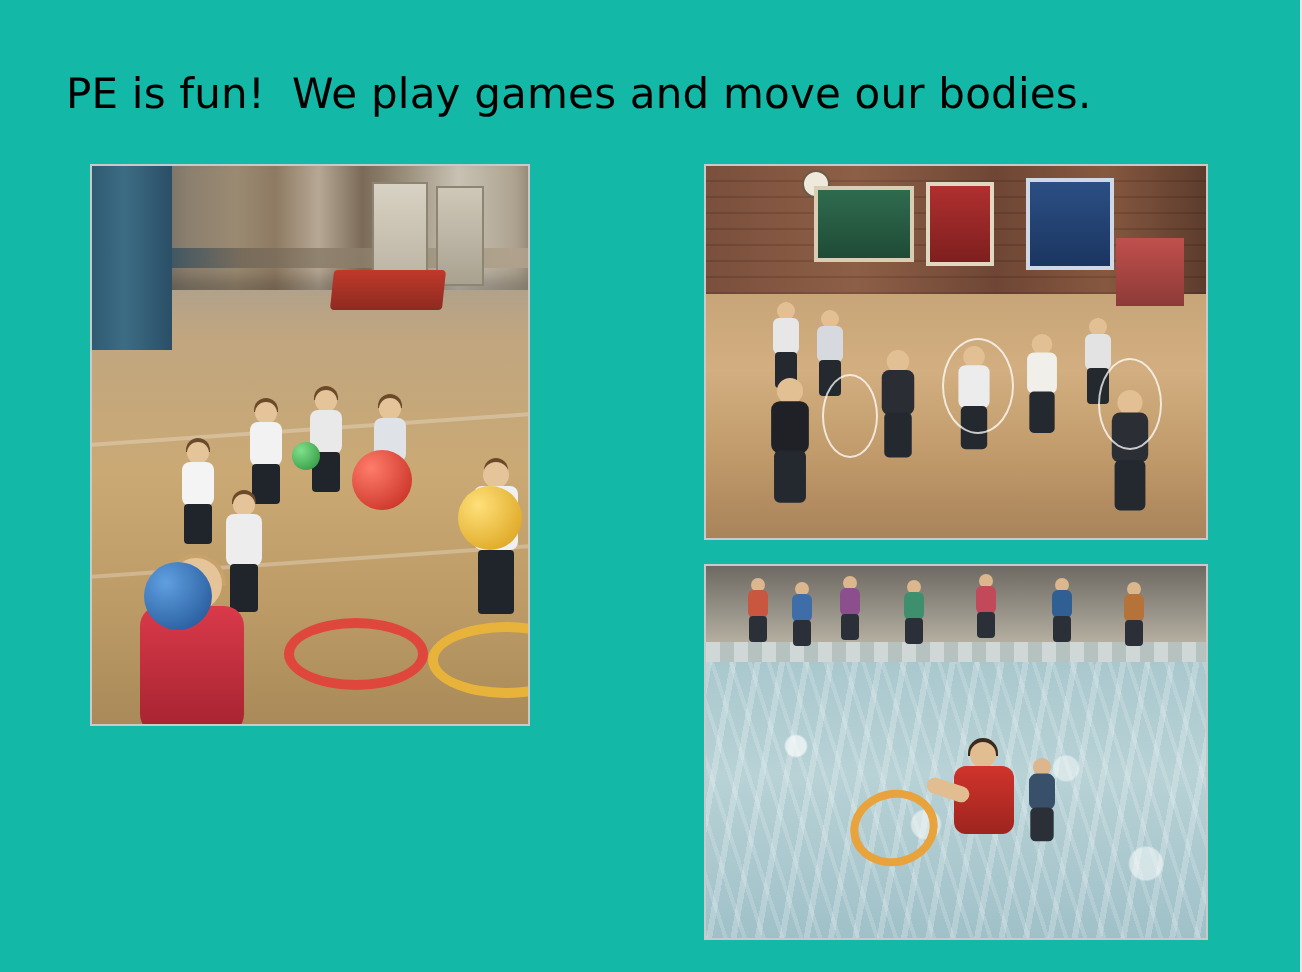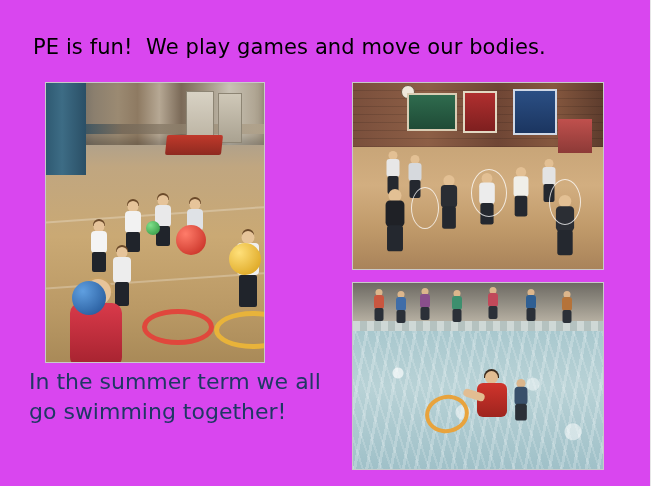--- a/index.html
+++ b/index.html
@@ -17,7 +17,7 @@
     position: relative;
     width: 651px;
     height: 486px;
-    background: #d946ef;
+    background: #14b8a6;
     box-sizing: border-box;
   }
   

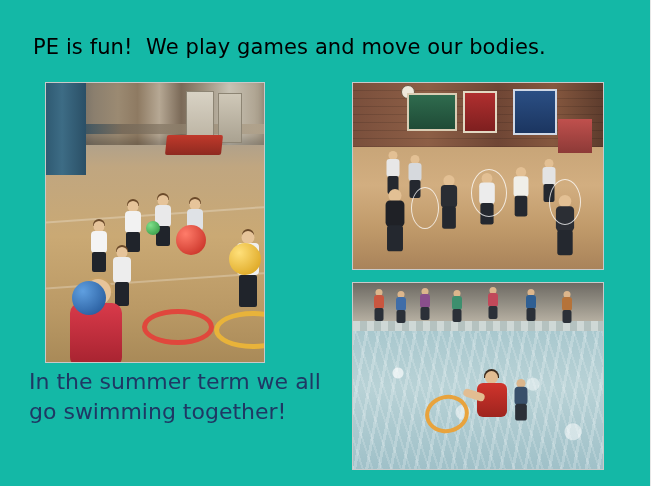--- a/index.html
+++ b/index.html
@@ -428,8 +428,6 @@
     </div>
   </div>
 
-  <div class="caption">In the summer term we all
-go swimming together!</div>
 
 </div>
 

